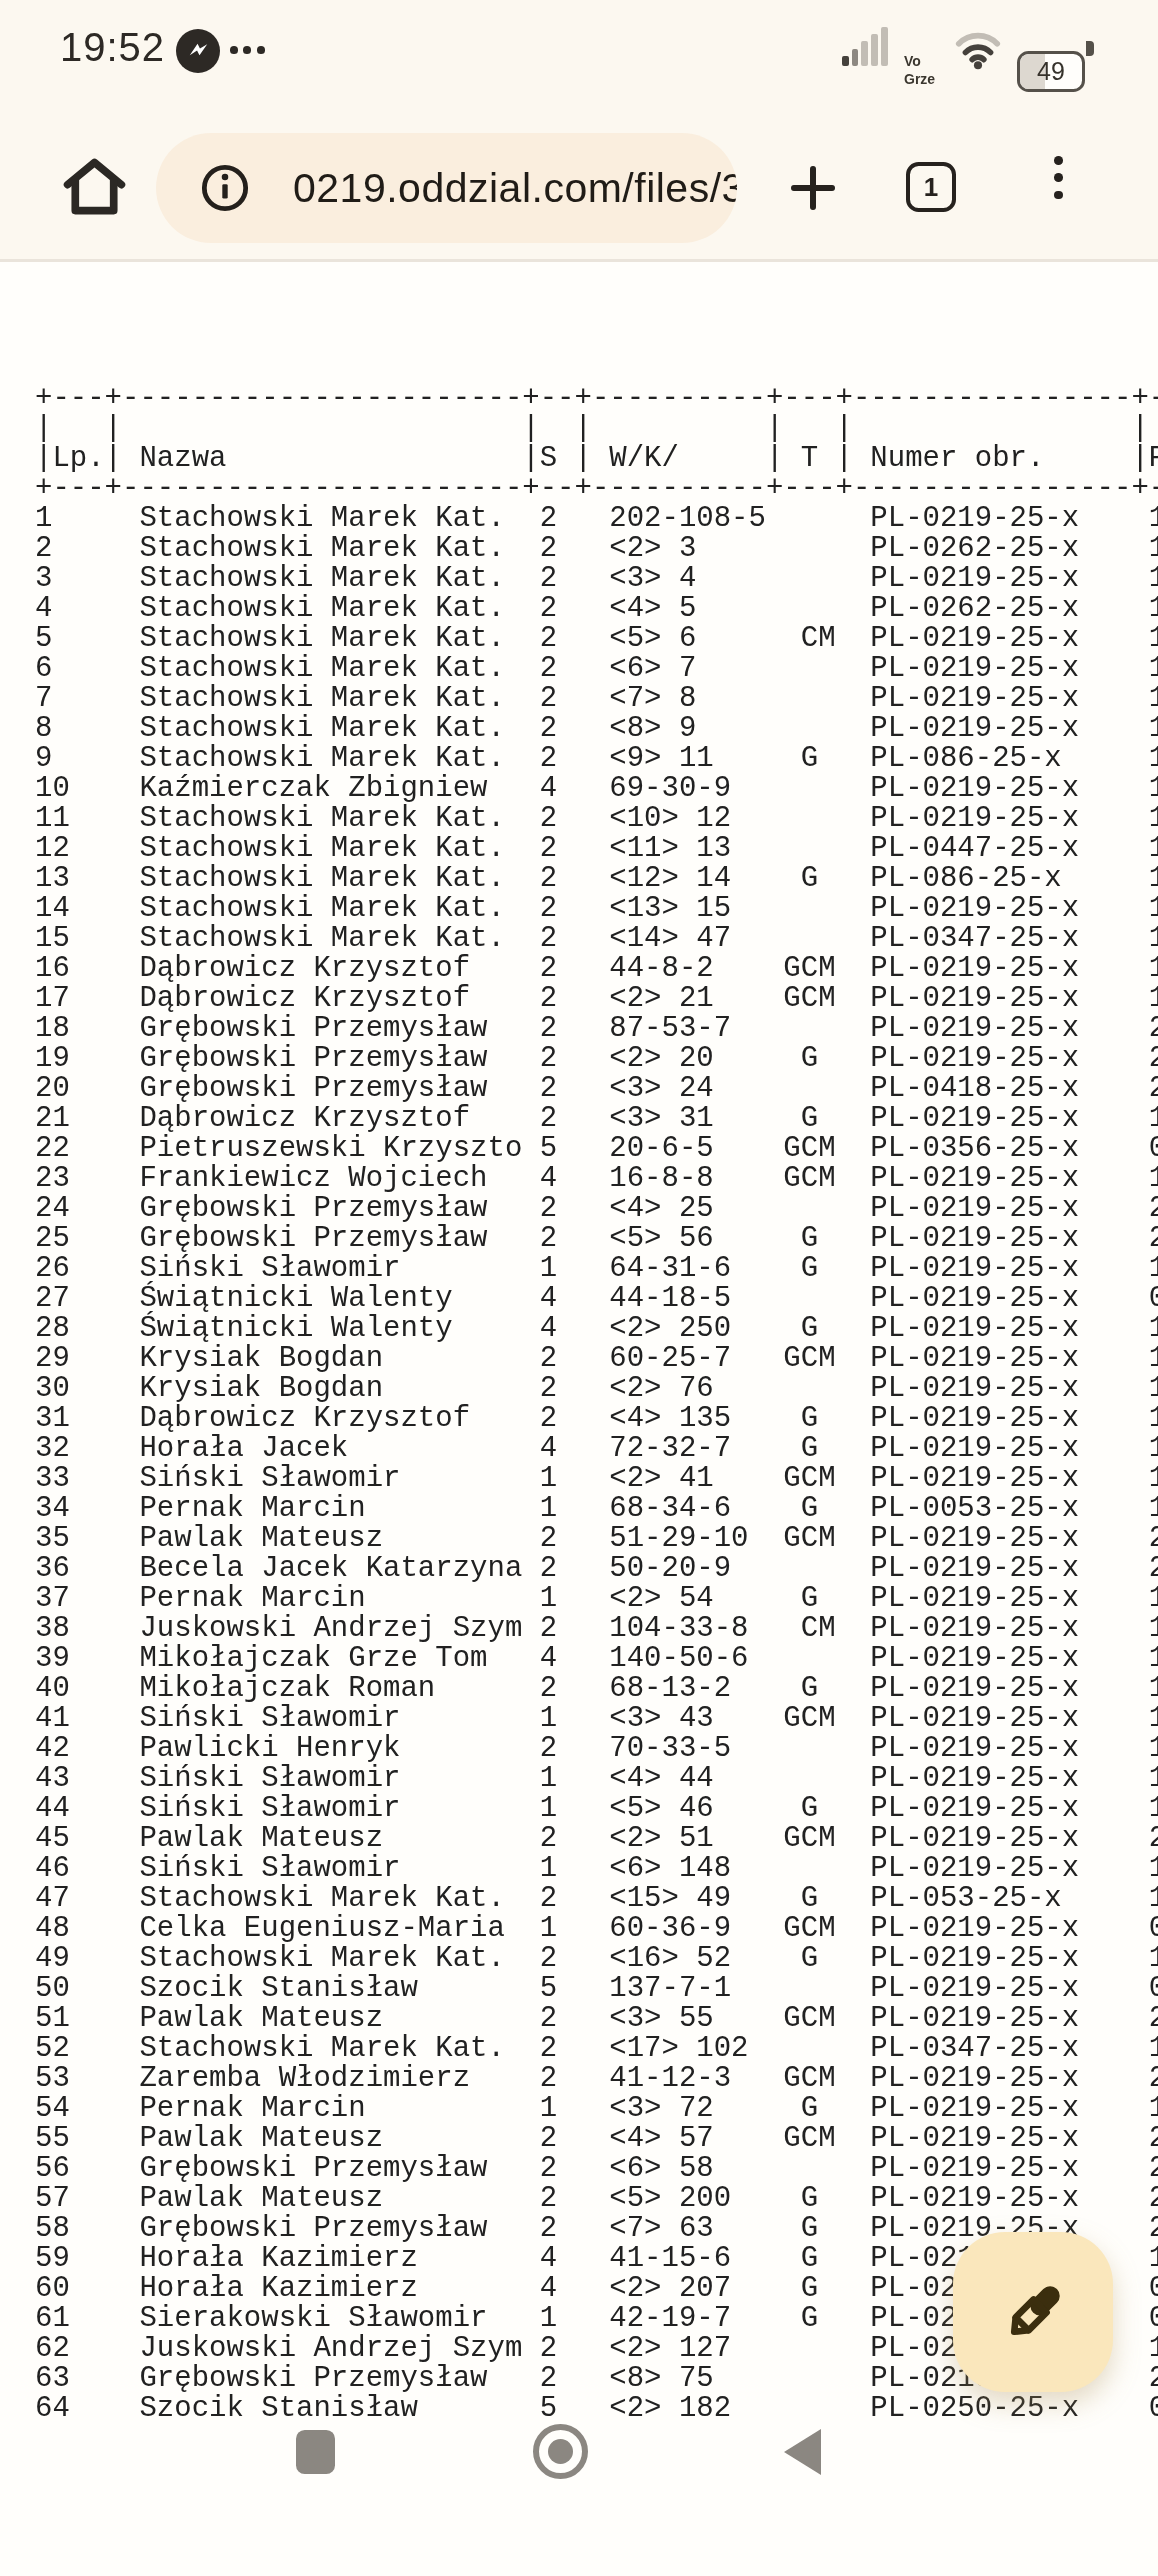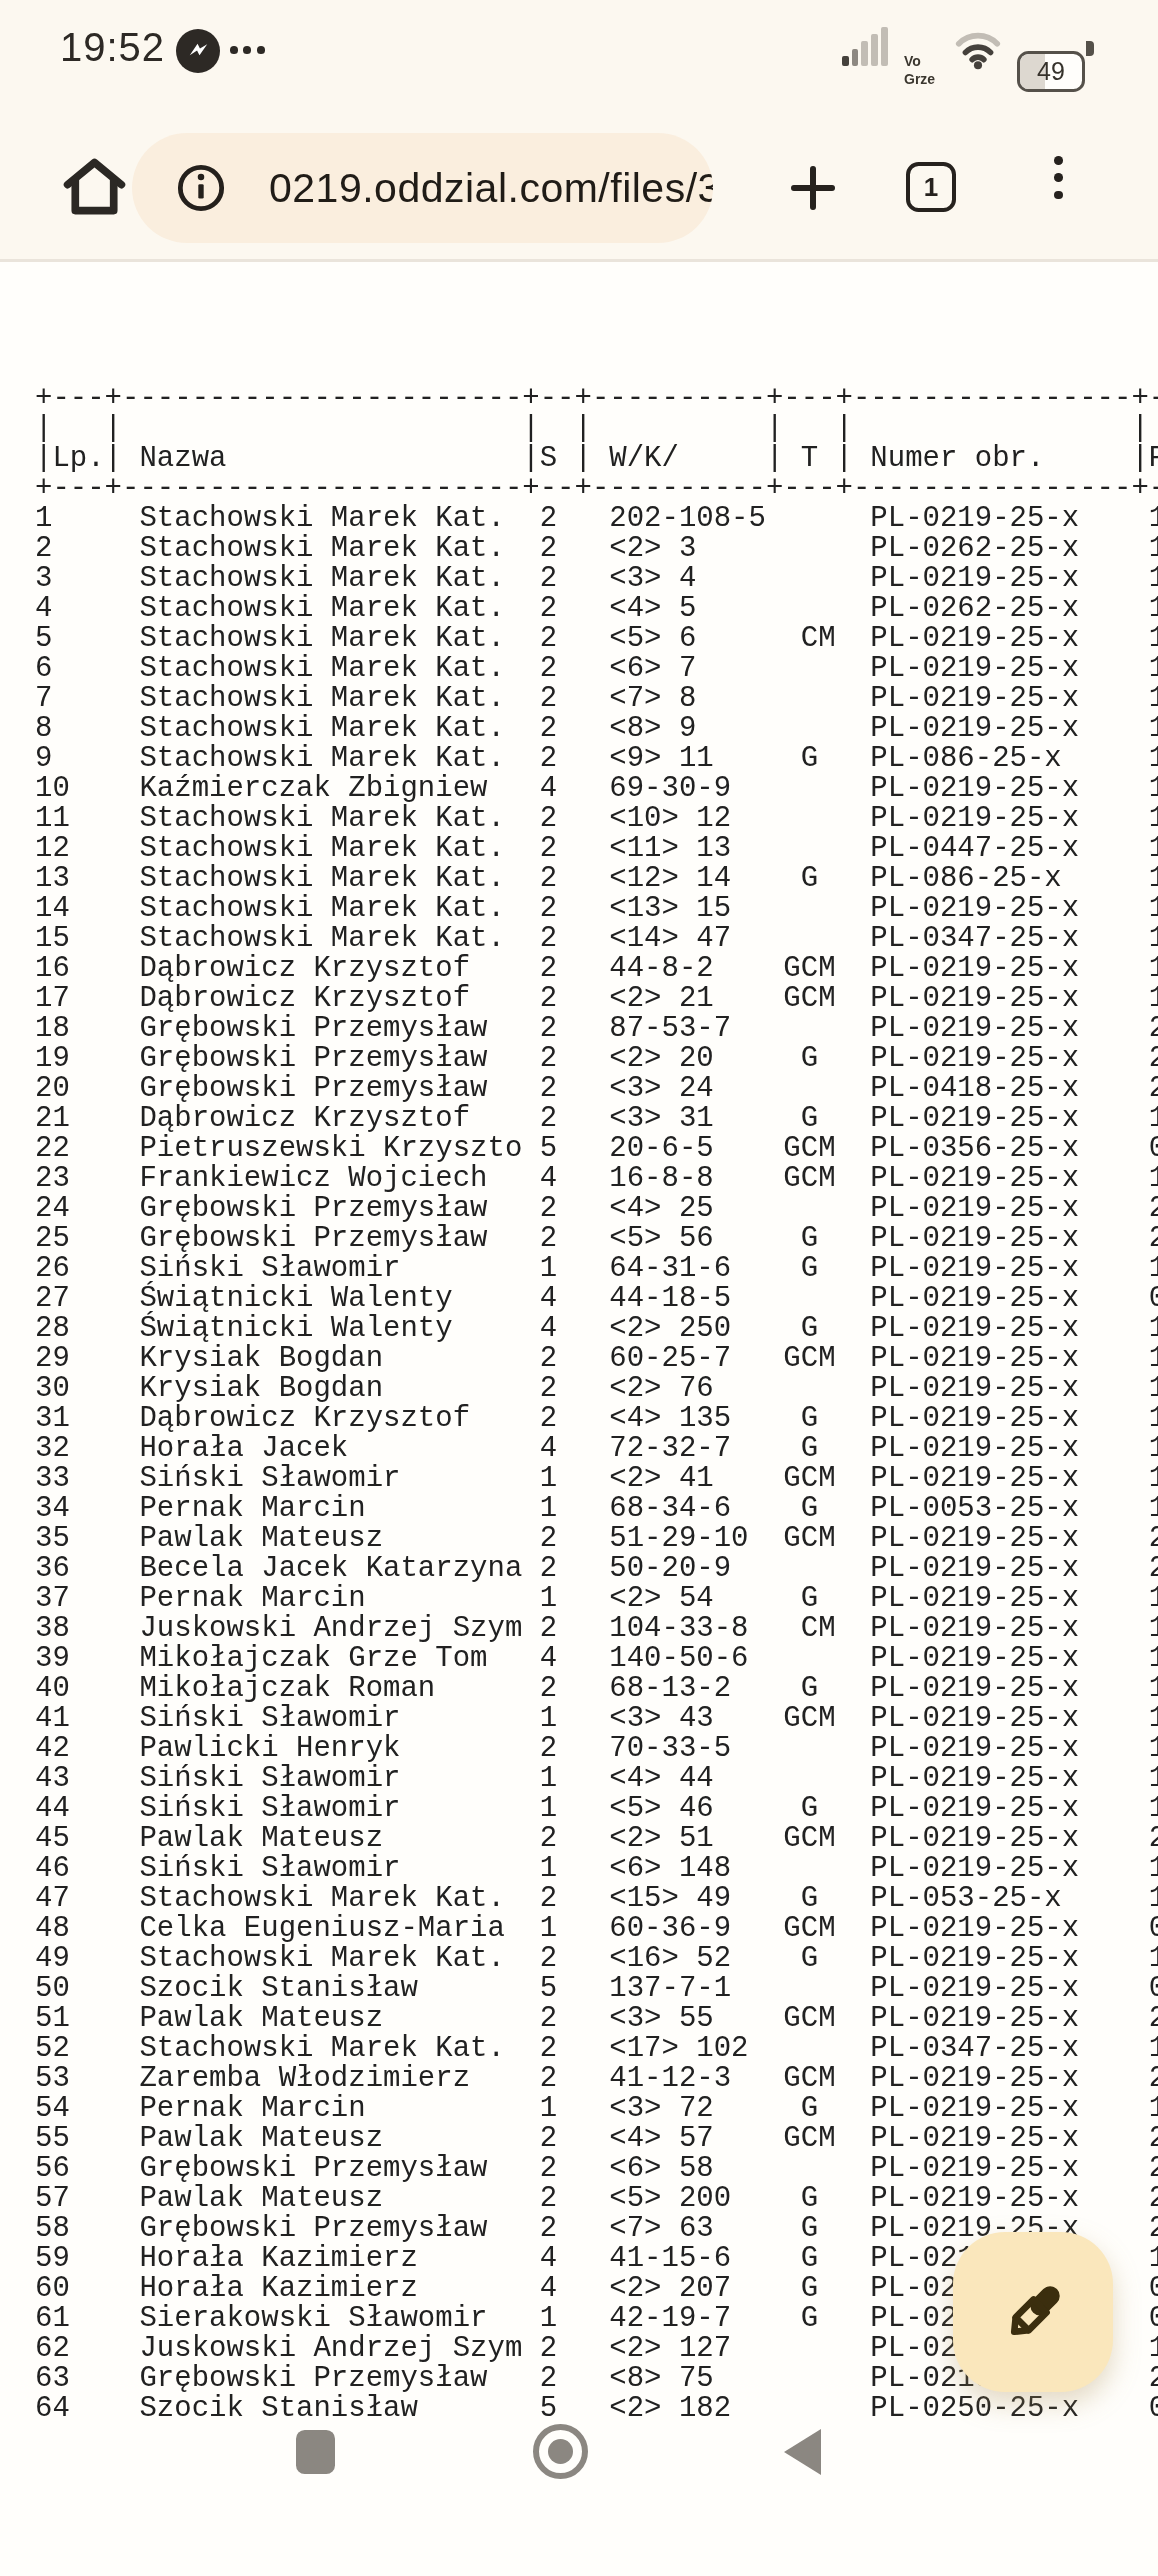--- a/index.html
+++ b/index.html
@@ -26,7 +26,7 @@
   .battery-nub{position:absolute;left:1086px;top:41px;width:7.7px;height:15.4px;border-radius:0 3.9px 3.9px 0;background:#55514A;}
 
   .home-btn{position:absolute;left:58px;top:151px;width:73px;height:73px;}
-  .url-pill{position:absolute;left:132px;top:133px;width:581px;height:110px;border-radius:55px;background:#FAEEDE;overflow:hidden;}
+  .url-pill{position:absolute;left:156px;top:133px;width:581px;height:110px;border-radius:55px;background:#FAEEDE;overflow:hidden;}
   .info-ic{position:absolute;left:44px;top:30px;}
   .url-text{position:absolute;left:137px;top:32px;font-size:41px;color:#201C17;white-space:nowrap;letter-spacing:0.5px;}
   .plus-btn{position:absolute;left:789px;top:164px;width:48px;height:48px;}

